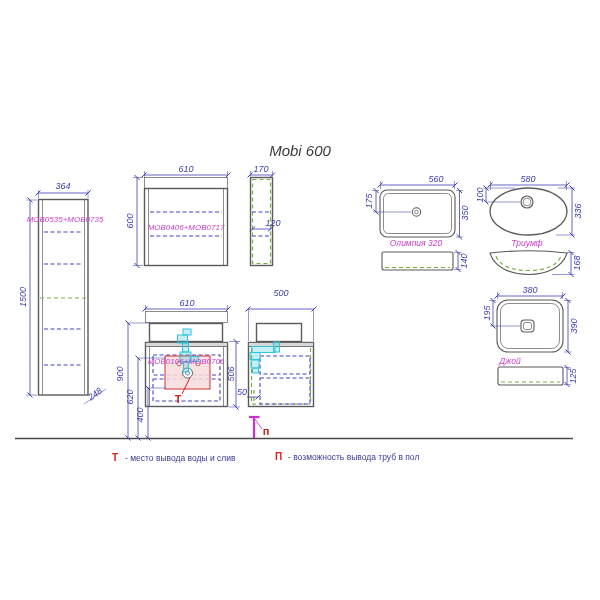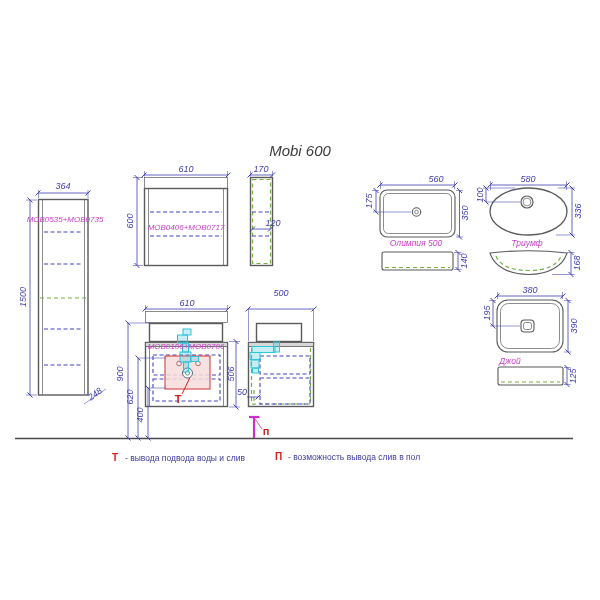--- a/index.html
+++ b/index.html
@@ -259,7 +259,7 @@
 <span class="t dimt" style="left:417px;top:179px;margin-left:19px;">560</span>
 <span class="t dimt v" style="left:369px;top:201px;">175</span>
 <span class="t dimt v" style="left:465px;top:213px;">350</span>
-<span class="t maglb" style="left:416px;top:243px;">Олимпия 500</span>
+<span class="t maglb" style="left:416px;top:243px;">Олимпия 320</span>
 <span class="t dimt v" style="left:464px;top:261px;">140</span>
 
 <span class="t dimt" style="left:528px;top:179px;">580</span>

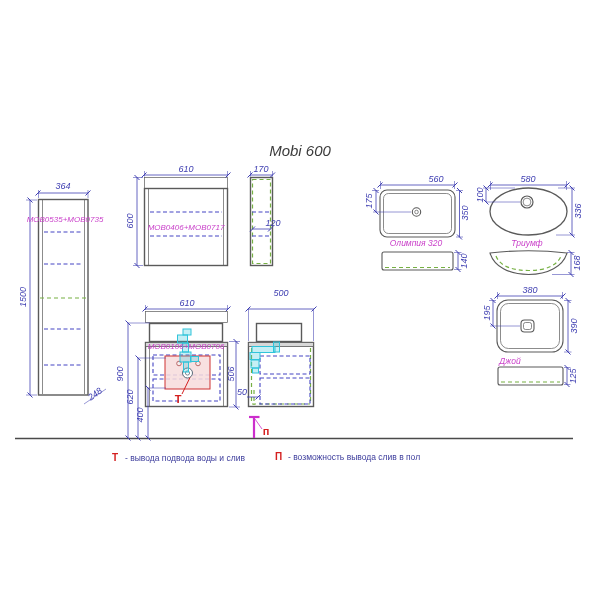--- a/index.html
+++ b/index.html
@@ -244,7 +244,7 @@
 <span class="t dimt" style="left:261px;top:169px;">170</span>
 <span class="t dimt" style="left:261px;top:223px;margin-left:12px;">120</span>
 
-<span class="t mag" style="left:186px;top:302px;">MOB0106+MOB0706</span>
+<span class="t mag" style="left:186px;top:317px;">MOB0106+MOB0706</span>
 <span class="t dimt" style="left:187px;top:303px;">610</span>
 <span class="t dimt v" style="left:231px;top:374px;">506</span>
 <span class="t dimt v" style="left:120px;top:374px;">900</span>

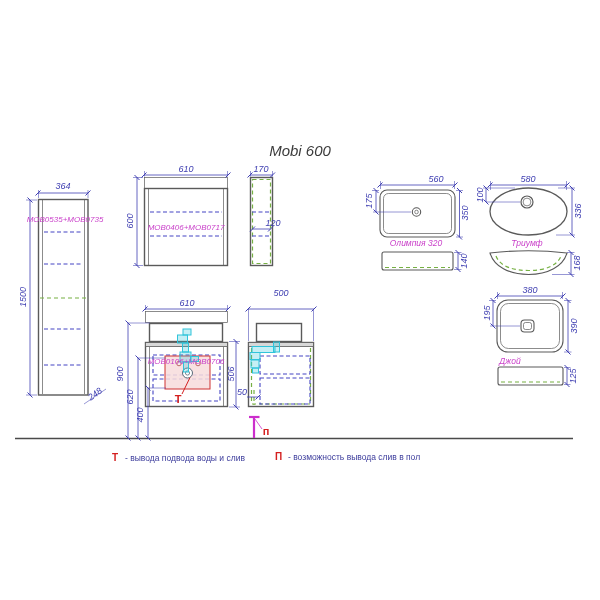--- a/index.html
+++ b/index.html
@@ -275,7 +275,7 @@
 <span class="t dimt v" style="left:573px;top:376px;">125</span>
 
 <span class="leg legsym" style="left:112px;top:457px;">Т</span>
-<span class="leg legtxt" style="left:125px;top:458px;">- вывода подвода воды и слив</span>
+<span class="leg legtxt" style="left:125px;top:458px;">- место вывода воды и слив</span>
 <span class="leg legsym" style="left:275px;top:456px;">П</span>
 <span class="leg legtxt" style="left:288px;top:457px;">- возможность вывода слив в пол</span>
 

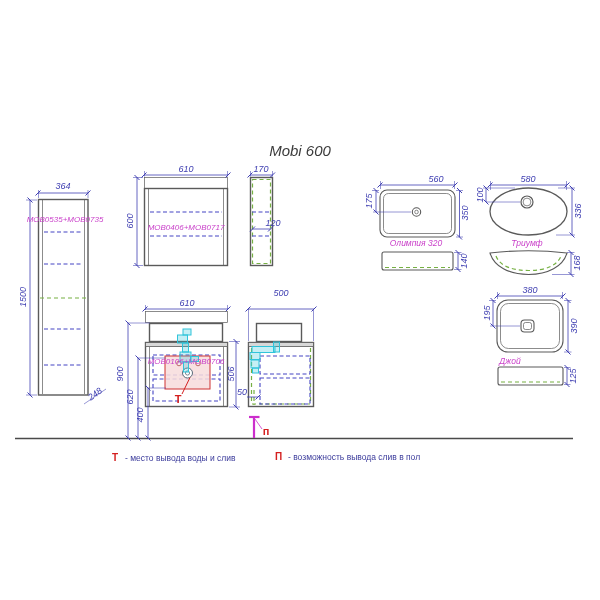--- a/index.html
+++ b/index.html
@@ -277,7 +277,7 @@
 <span class="leg legsym" style="left:112px;top:457px;">Т</span>
 <span class="leg legtxt" style="left:125px;top:458px;">- место вывода воды и слив</span>
 <span class="leg legsym" style="left:275px;top:456px;">П</span>
-<span class="leg legtxt" style="left:288px;top:457px;">- возможность вывода слив в пол</span>
+<span class="leg legtxt" style="left:288px;top:457px;">- возможность вывода труб в пол</span>
 
 </div>
 

